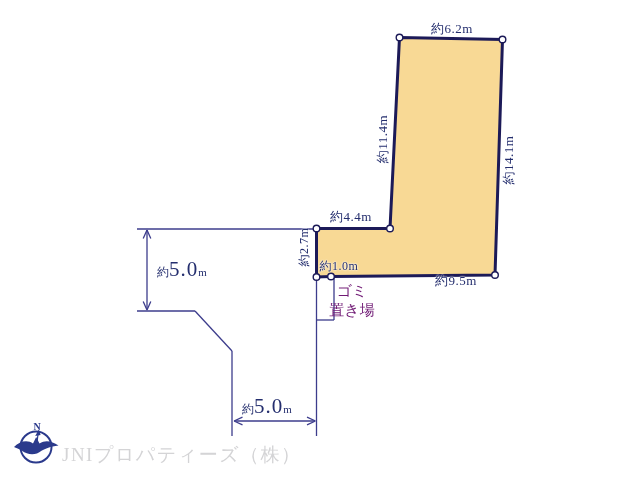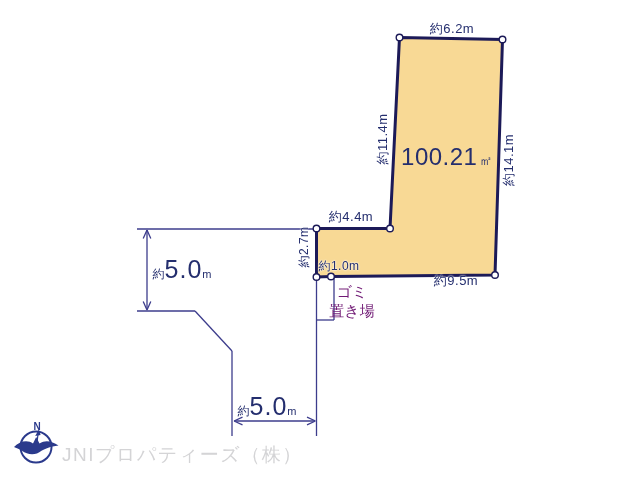--- a/index.html
+++ b/index.html
@@ -8,7 +8,7 @@
     background:#ffffff;
     font-family:"Liberation Sans","DejaVu Sans",sans-serif;
   }
-  #stage{position:absolute;left:0;top:0;width:640px;height:480px;}
+  #stage{position:absolute;left:0;top:0;width:640px;height:480px;font-family:Liberation Serif, serif;}
   svg{position:absolute;left:0;top:0;}
   .lbl{
     position:absolute;color:#242e6e;white-space:nowrap;

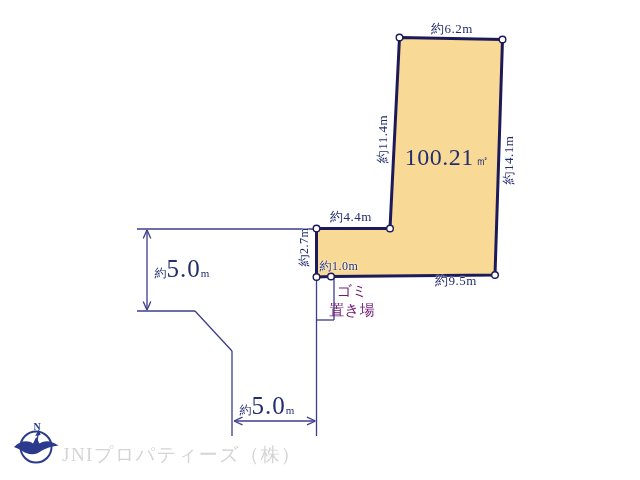--- a/index.html
+++ b/index.html
@@ -103,9 +103,6 @@
 
   <div class="lbl rot" style="left:509px;top:160px;">約14.1m</div>
 
-  <div class="lbl area" style="left:447px;top:157px;">
-    <span>100.21</span><span class="unit">㎡</span>
-  </div>
 
   <div class="lbl" style="left:351px;top:217px;">約4.4m</div>
 

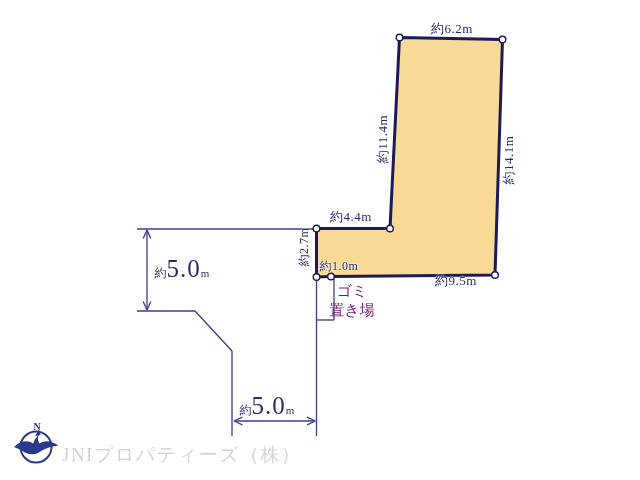--- a/index.html
+++ b/index.html
@@ -26,7 +26,7 @@
     display:flex;align-items:baseline;text-shadow:0 0 2px #fff;
   }
   .roadlbl .pre{font-size:12px;}
-  .roadlbl .val{font-size:25px;letter-spacing:1px;}
+  .roadlbl .val{font-size:21px;letter-spacing:1px;}
   .roadlbl .unit{font-size:11px;}
   .garbage{
     position:absolute;color:#701a75;font-size:15px;line-height:19px;

